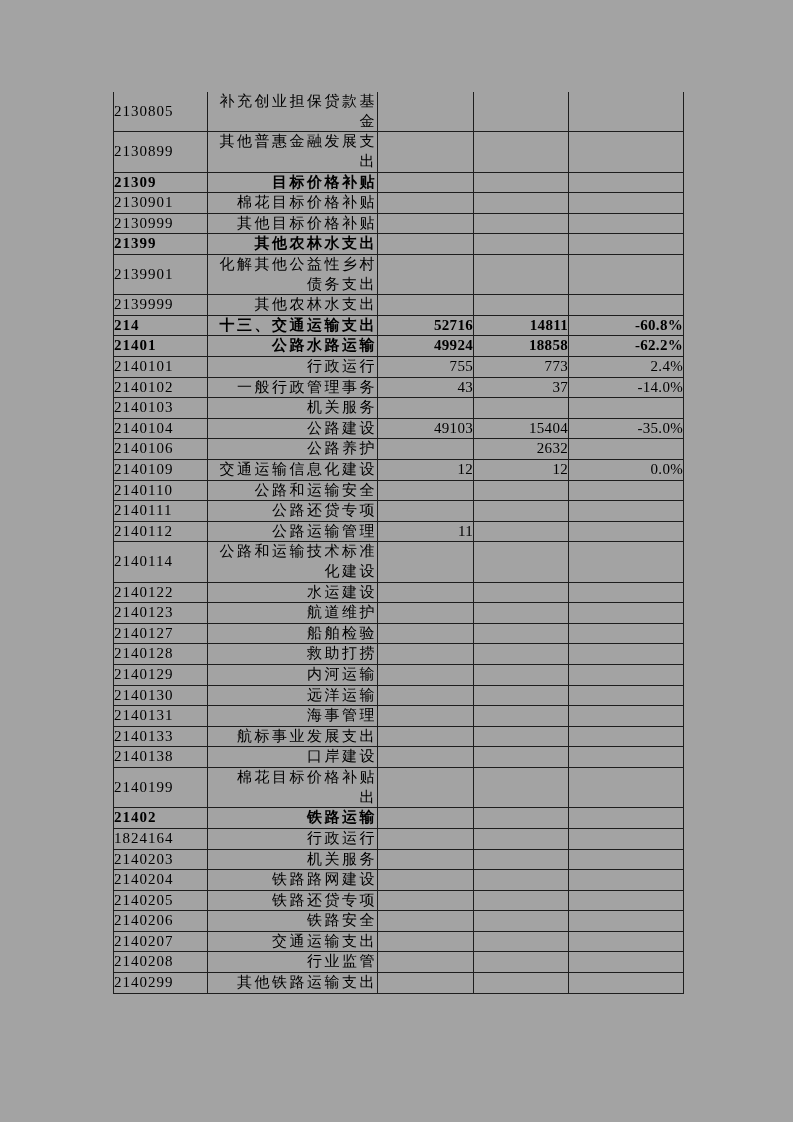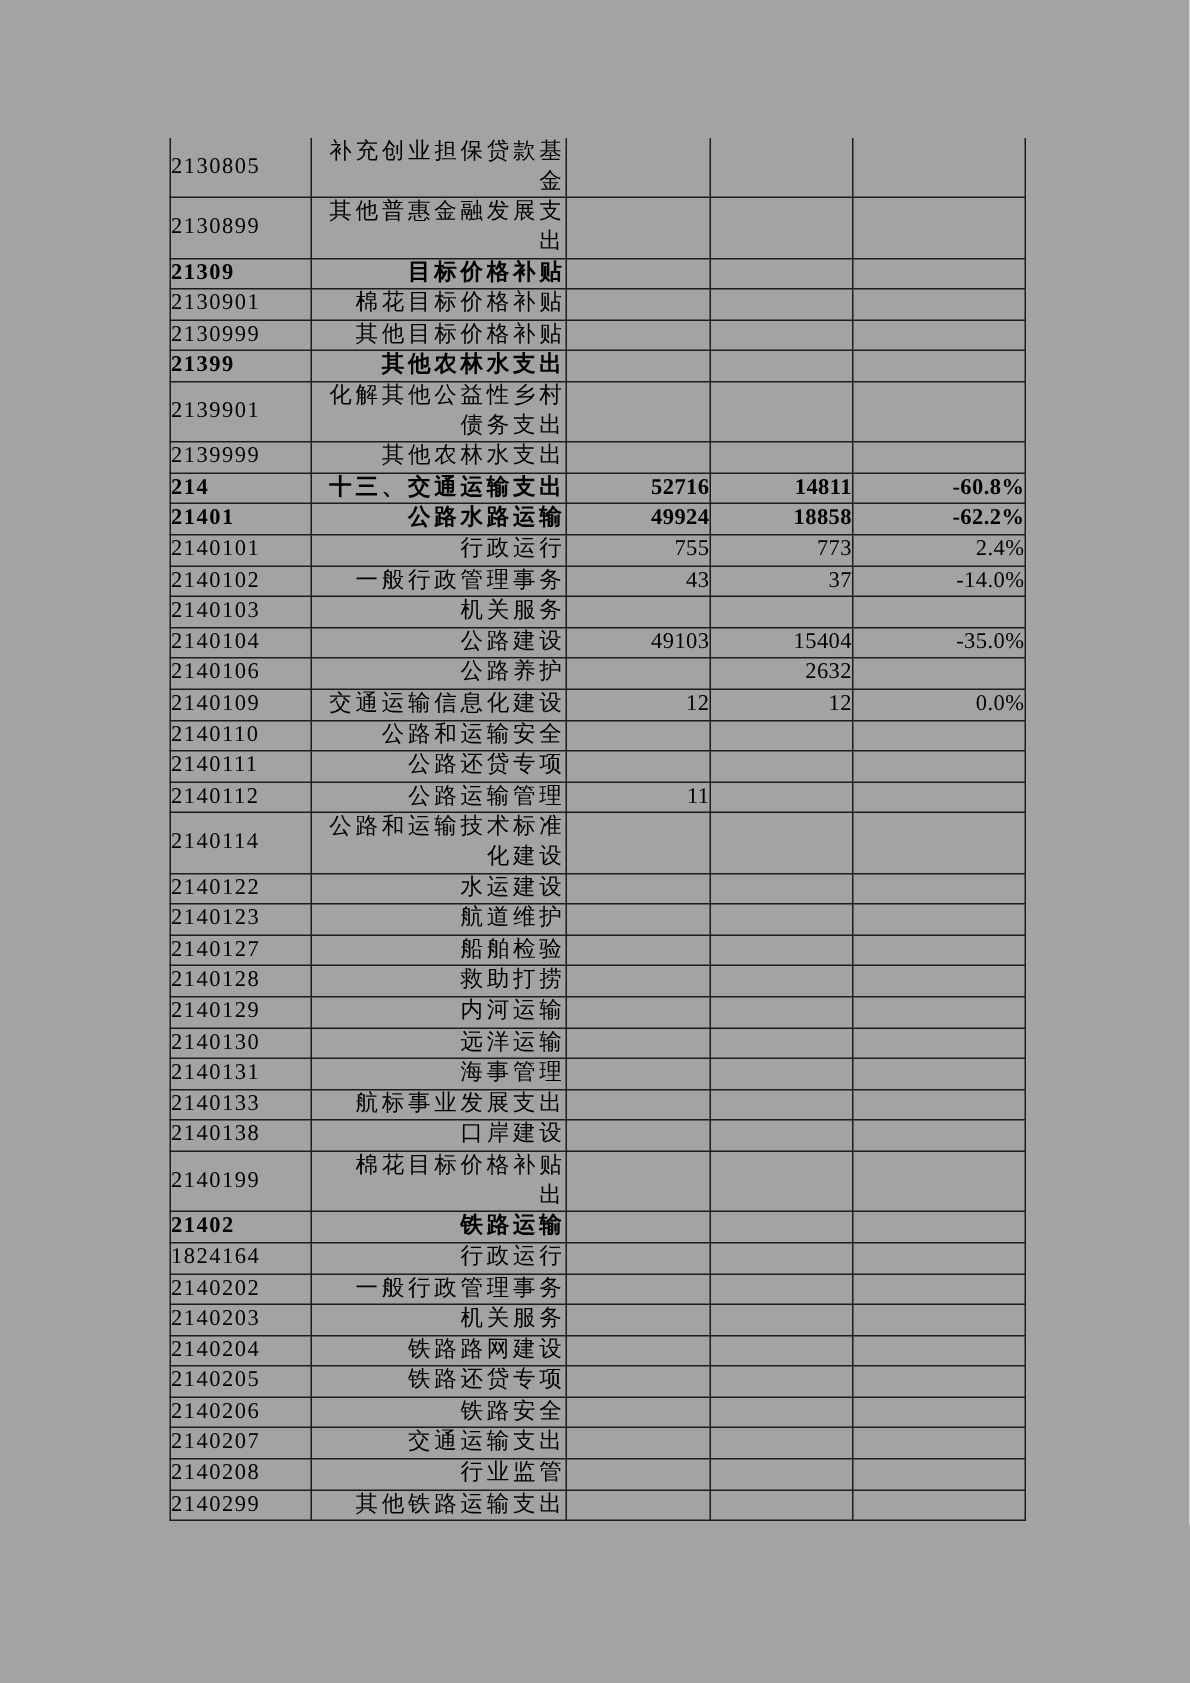--- a/index.html
+++ b/index.html
@@ -306,13 +306,6 @@
           <td class="num"></td>
         </tr>
         <tr class="single">
-          <td class="code">2140202</td>
-          <td class="name">一般行政管理事务</td>
-          <td class="num"></td>
-          <td class="num"></td>
-          <td class="num"></td>
-        </tr>
-        <tr class="single">
           <td class="code">2140203</td>
           <td class="name">机关服务</td>
           <td class="num"></td>

